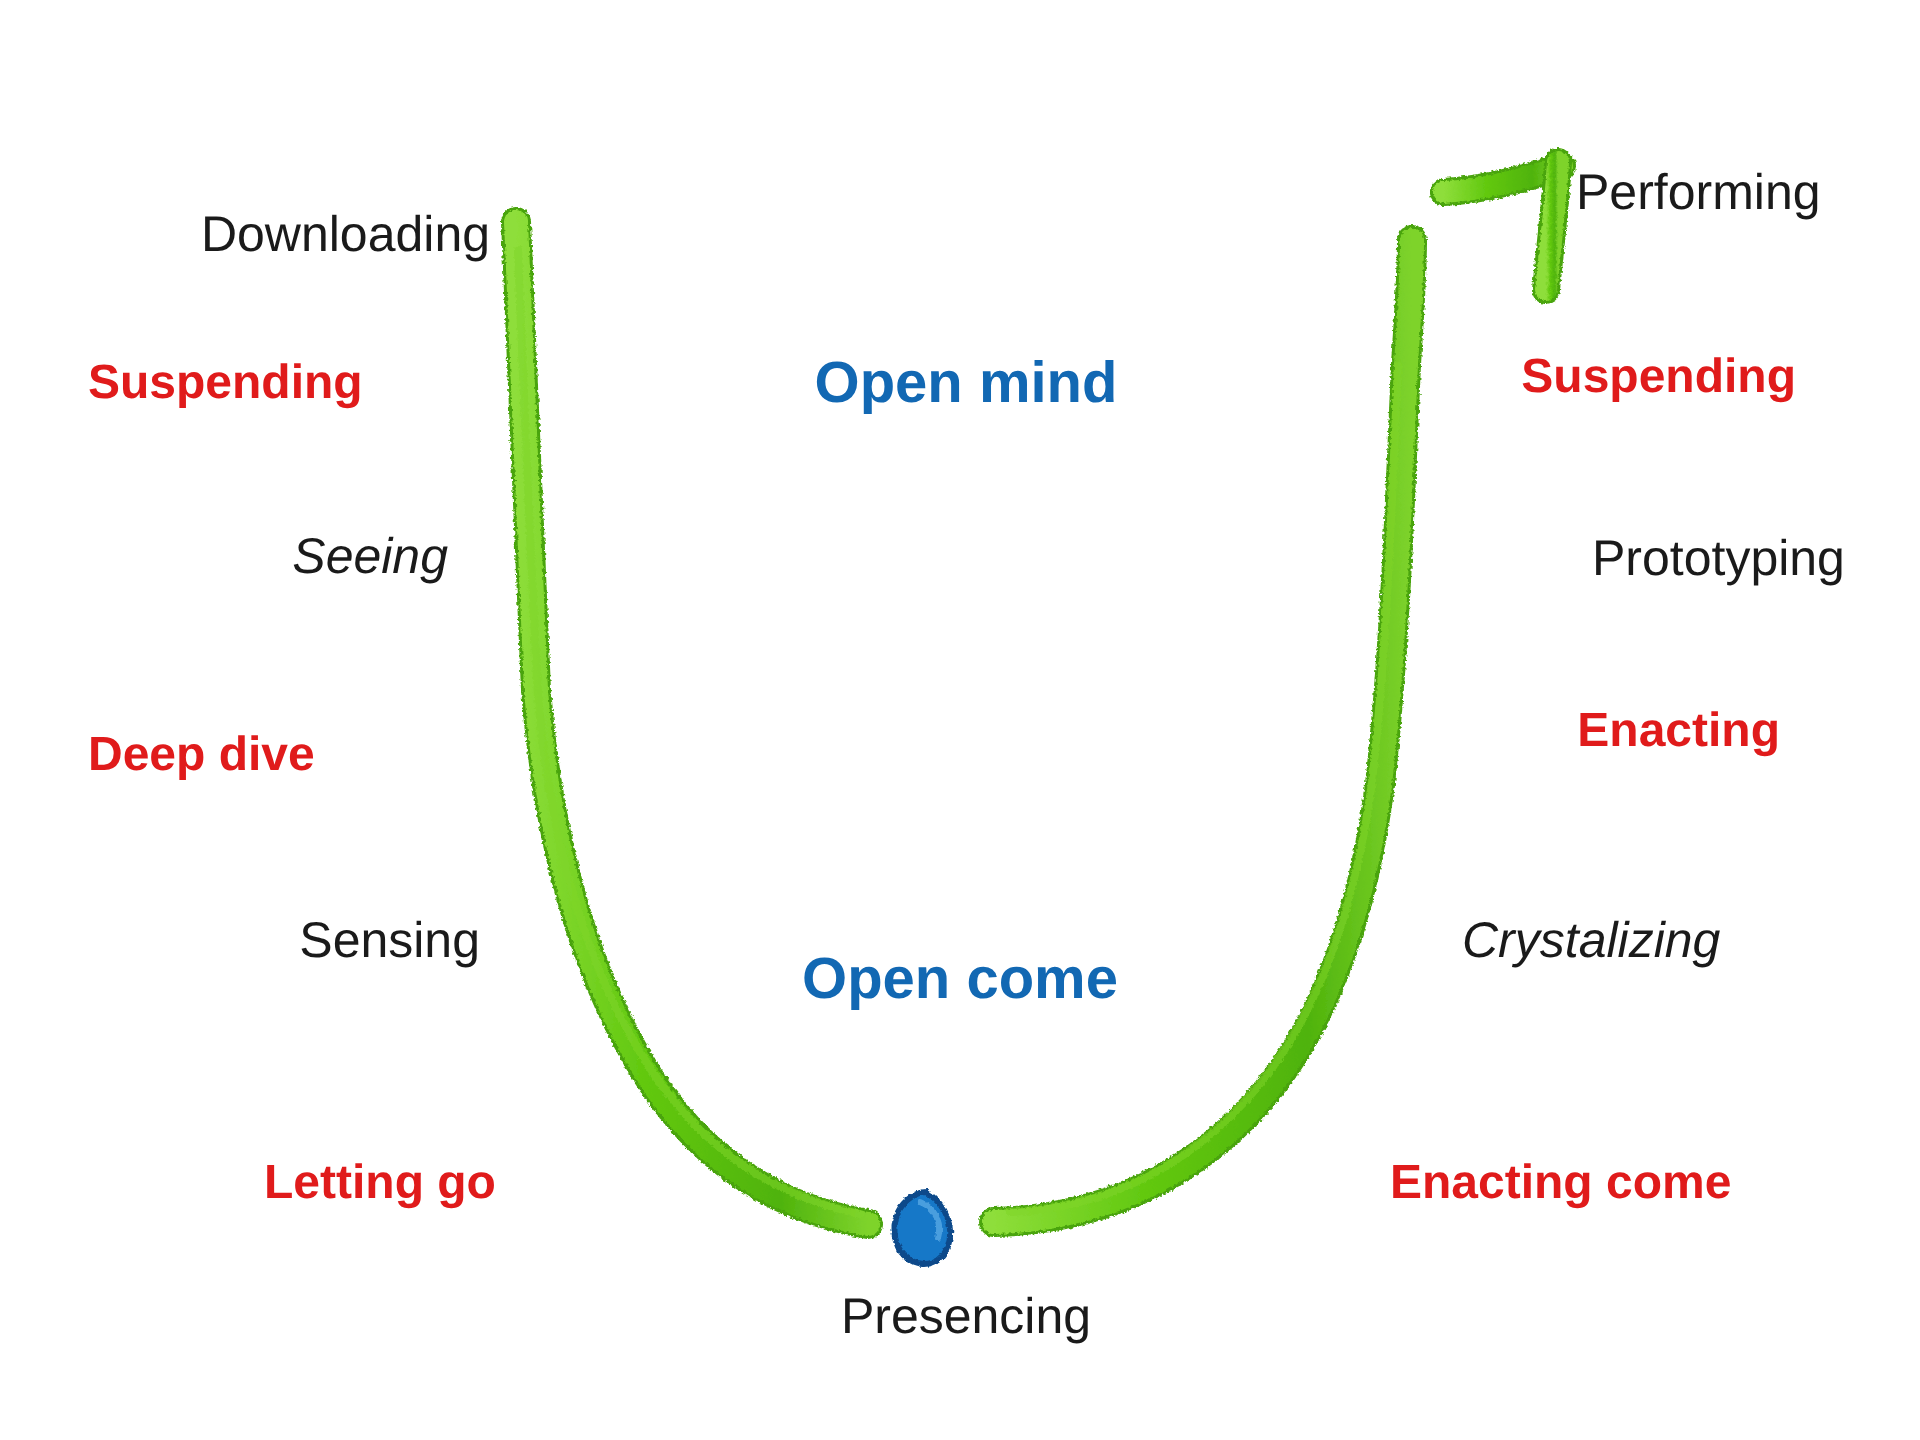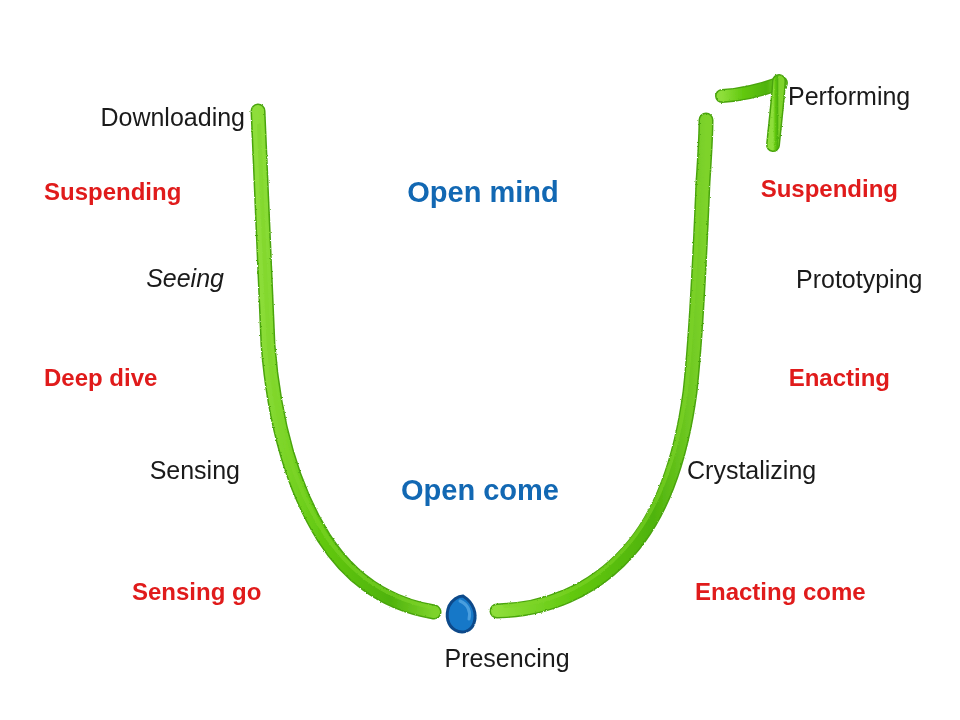--- a/index.html
+++ b/index.html
@@ -141,7 +141,7 @@
 
   <div class="label lbl-red anchor-right" style="left:898px; top:189px;">Suspending</div>
 
-  <div class="label lbl-red anchor-right" style="left:890px; top:378px;">Enacting</div>
+  <div class="label lbl-red anchor-right" style="left:890px; top:366px;">Enacting</div>
 
   <div class="label lbl-red anchor-left" style="left:695px; top:592px;">Enacting come</div>
 

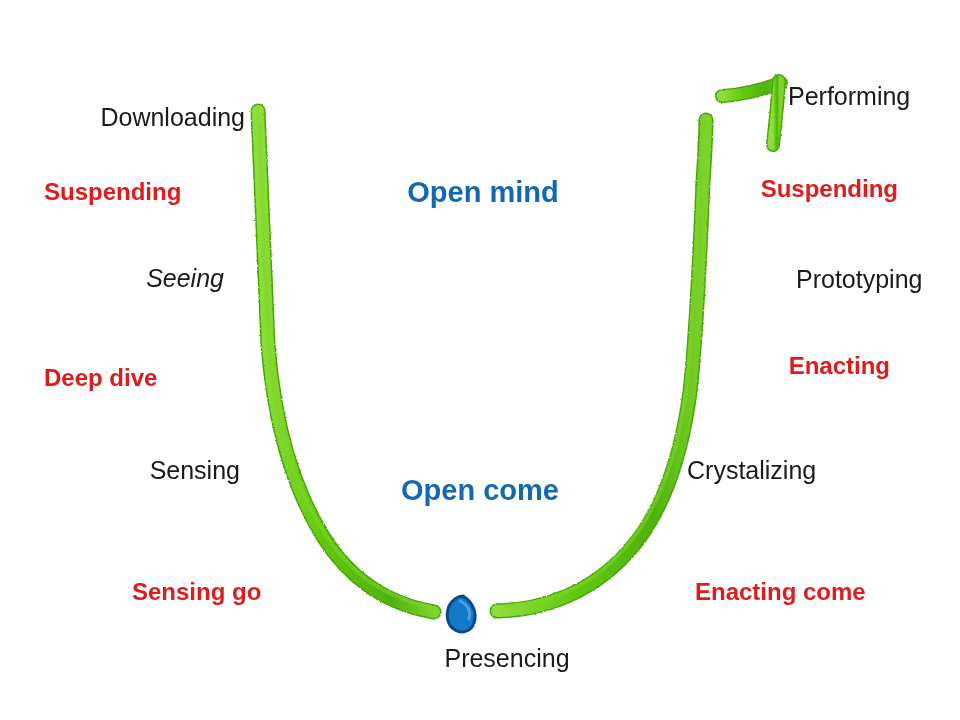--- a/index.html
+++ b/index.html
@@ -137,7 +137,7 @@
 
   <div class="label lbl-black anchor-left" style="left:769px; top:280px;margin-left:27px;">Prototyping</div>
 
-  <div class="label lbl-black anchor-left" style="left:687px; top:471px;">Crystalizing</div>
+  <div class="label lbl-black anchor-left" style="left:731px; top:471px;font-style:italic;">Crystalizing</div>
 
   <div class="label lbl-red anchor-right" style="left:898px; top:189px;">Suspending</div>
 

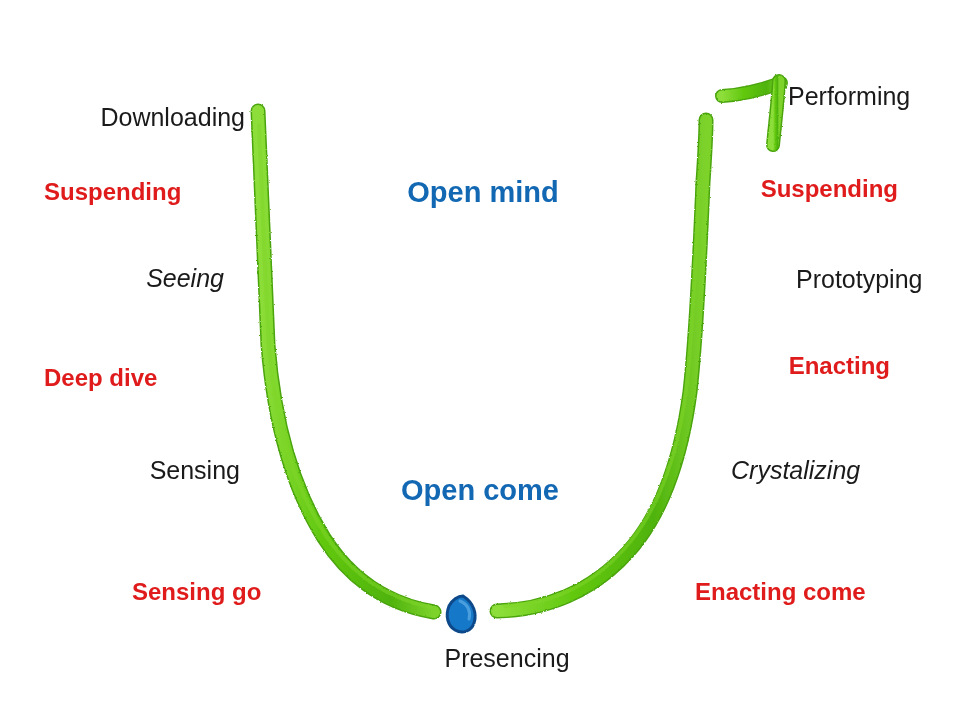--- a/index.html
+++ b/index.html
@@ -131,7 +131,7 @@
 
   <div class="label lbl-red anchor-left" style="left:44px; top:192px;">Suspending</div>
 
-  <div class="label lbl-red anchor-left" style="left:132px; top:592px;">Sensing go</div>
+  <div class="label lbl-red anchor-left" style="left:132px; top:592px;">Letting go</div>
 
   <div class="label lbl-black anchor-left" style="left:756px; top:97px;margin-left:32px;">Performing</div>
 

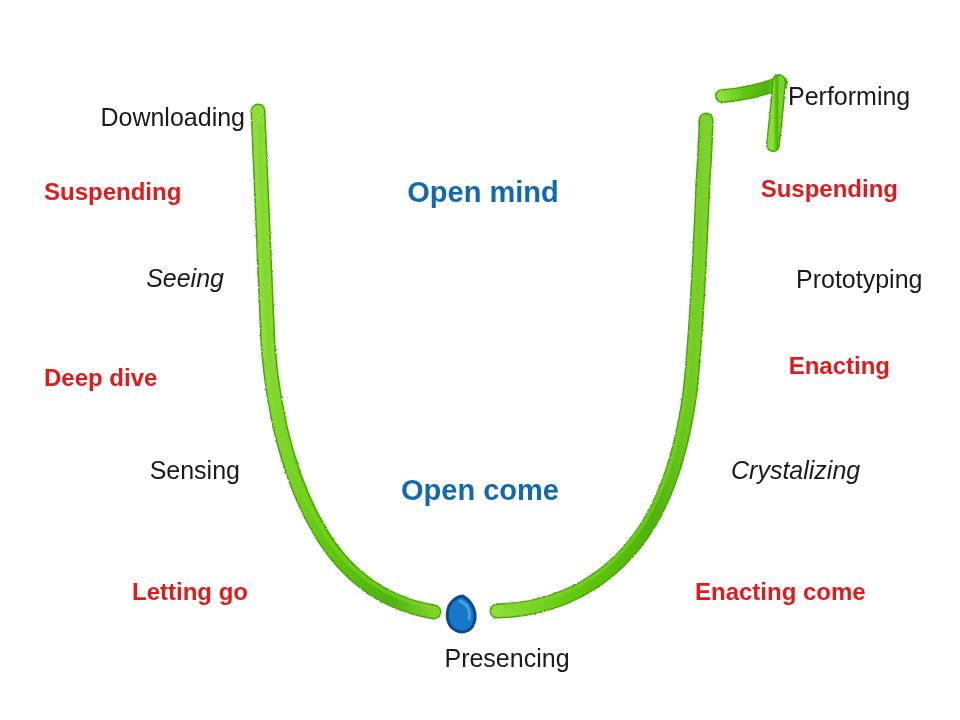--- a/index.html
+++ b/index.html
@@ -150,7 +150,7 @@
 
   <div class="label lbl-blue anchor-center" style="left:480px; top:491px;">Open come</div>
 
-  <div class="label lbl-black anchor-center" style="left:507px; top:659px;">Presencing</div>
+  <div class="label lbl-black anchor-center" style="left:483px; top:659px;">Presencing</div>
 
 </div>
 

